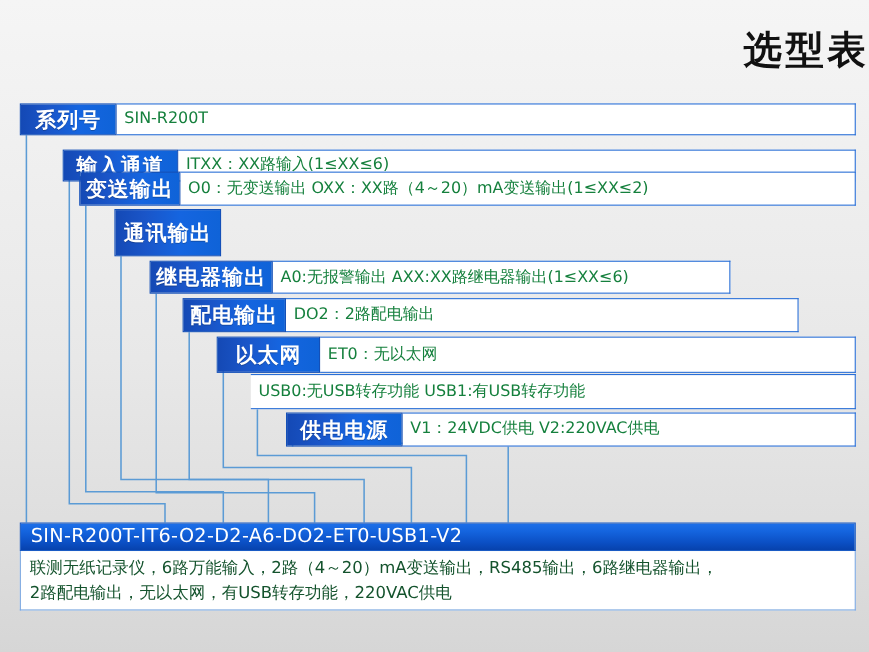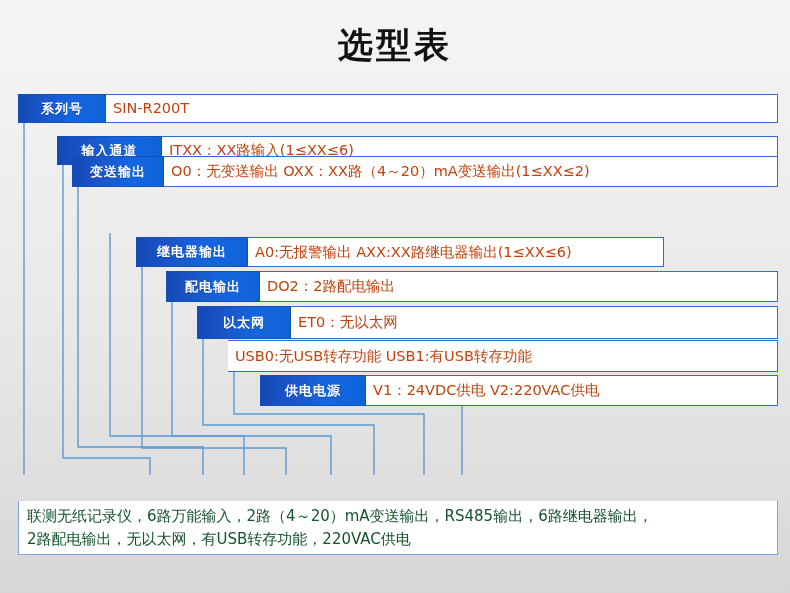--- a/index.html
+++ b/index.html
@@ -28,7 +28,7 @@
     left: 0;
     top: 22px;
     width: 790px;
-    text-align: center;
+    text-align: right;
     font-size: 35px;
     font-weight: bold;
     color: #111111;

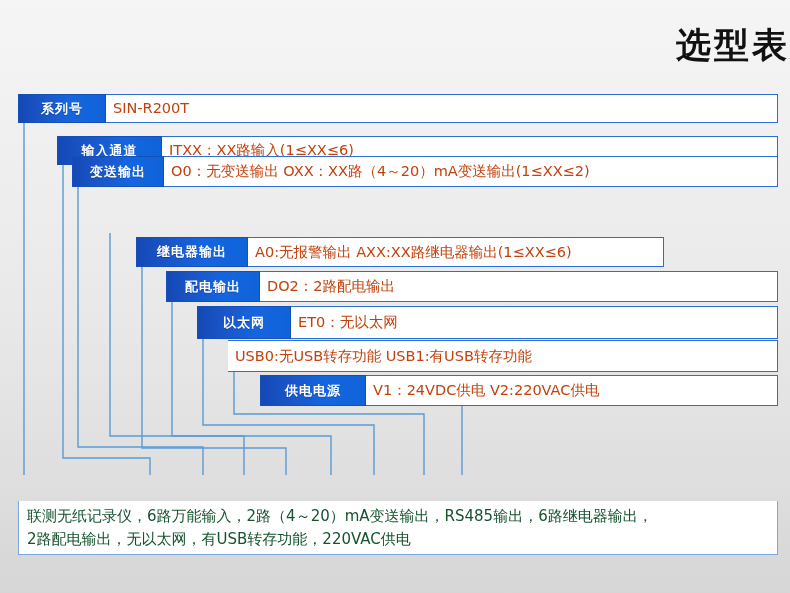--- a/index.html
+++ b/index.html
@@ -69,7 +69,7 @@
     background: linear-gradient(to right, #1449b5 0%, #1a55c8 28%, #1565e0 62%, #0f63d8 100%);
     color: #ffffff;
     font-weight: bold;
-    font-size: 13px;
+    font-size: 19px;
     letter-spacing: 1px;
     display: flex;
     align-items: center;

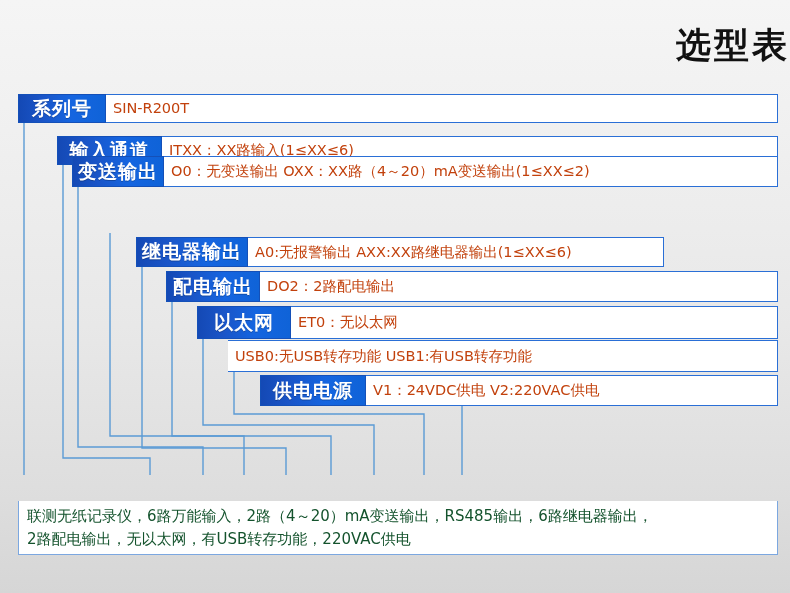--- a/index.html
+++ b/index.html
@@ -91,7 +91,7 @@
     display: flex;
     align-items: center;
     font-size: 14.5px;
-    color: #c2410c;
+    color: #15803d;
     padding: 0 0 0 7px;
     flex: 1 1 auto;
     line-height: 1.3;

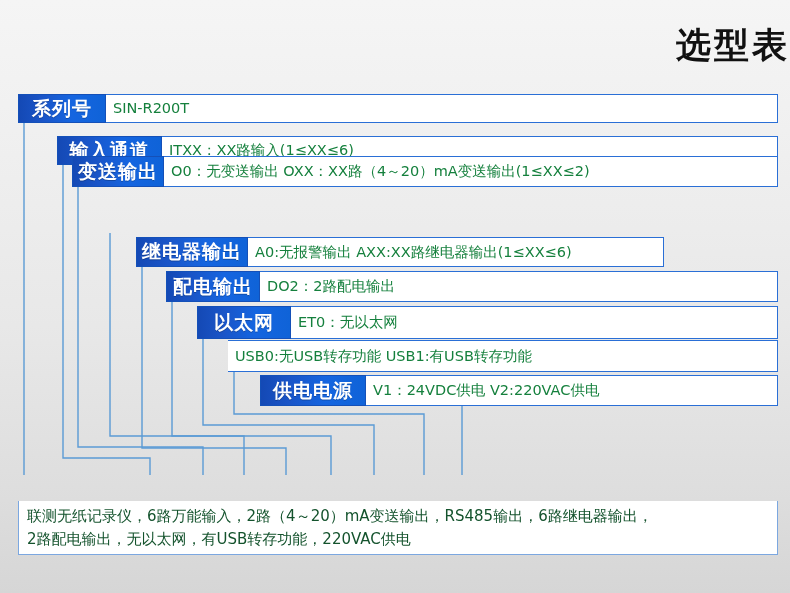--- a/index.html
+++ b/index.html
@@ -167,6 +167,7 @@
         <div class="row-value">O0：无变送输出 OXX：XX路（4～20）mA变送输出(1≤XX≤2)</div>
       </div>
       <div class="row" style="left: 104px; top: 190px; width: 674px; height: 43px;">
+        <div class="row-label" style="width: 97px;">通讯输出</div>
       </div>
       <div class="row" style="left: 136px; top: 237px; width: 528px; height: 30px;">
         <div class="row-label" style="width: 112px;">继电器输出</div>

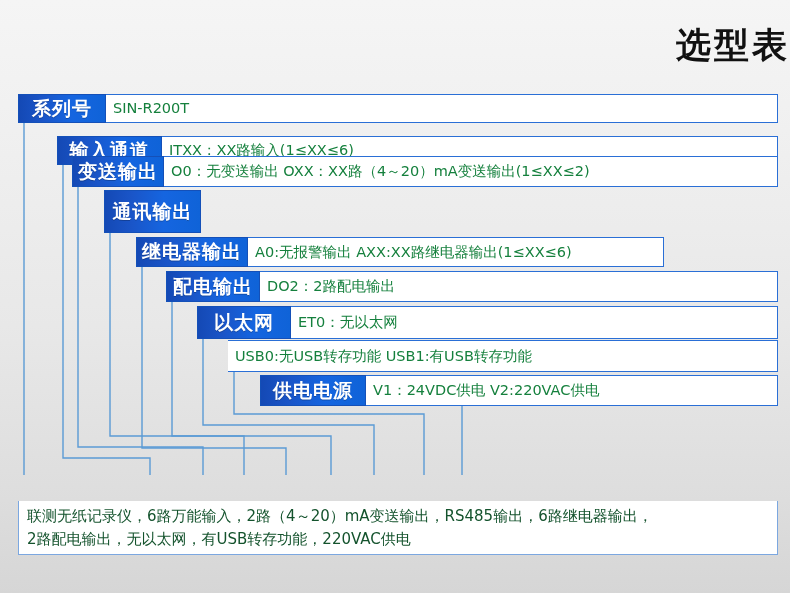--- a/index.html
+++ b/index.html
@@ -173,7 +173,7 @@
         <div class="row-label" style="width: 112px;">继电器输出</div>
         <div class="row-value">A0:无报警输出 AXX:XX路继电器输出(1≤XX≤6)</div>
       </div>
-      <div class="row" style="left: 166px; top: 271px; width: 612px; height: 31px;">
+      <div class="row" style="left: 166px; top: 271px; width: 560px; height: 31px;">
         <div class="row-label" style="width: 94px;">配电输出</div>
         <div class="row-value">DO2：2路配电输出</div>
       </div>

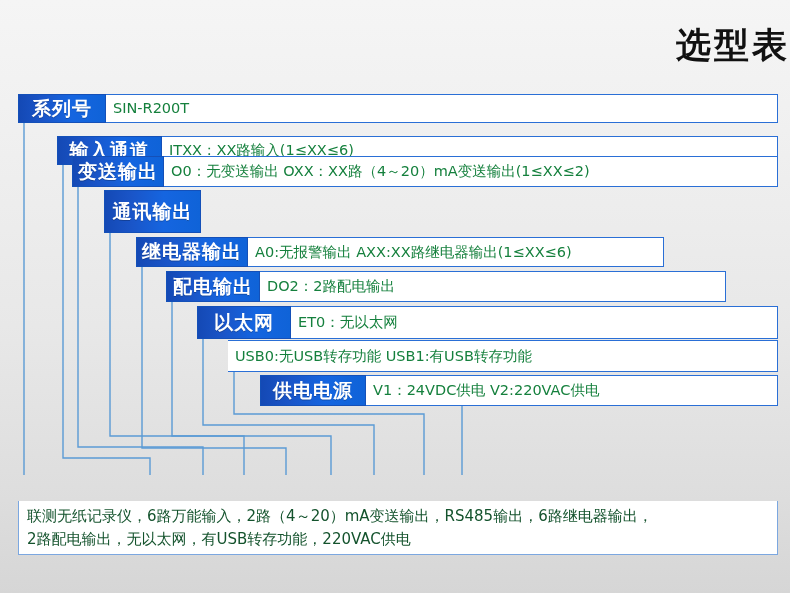--- a/index.html
+++ b/index.html
@@ -190,6 +190,9 @@
       </div>
     </div>
 
+  <div class="model-bar" id="model-bar" style="left: 18px; top: 475px; width: 760px; height: 26px;">
+    <span>SIN-R200T-IT6-O2-D2-A6-DO2-ET0-USB1-V2</span>
+  </div>
 
   <div class="summary-box" id="summary-box" style="left: 18px; top: 501px; width: 760px; height: 54px;">联测无纸记录仪，6路万能输入，2路（4～20）mA变送输出，RS485输出，6路继电器输出，
 2路配电输出，无以太网，有USB转存功能，220VAC供电</div>

